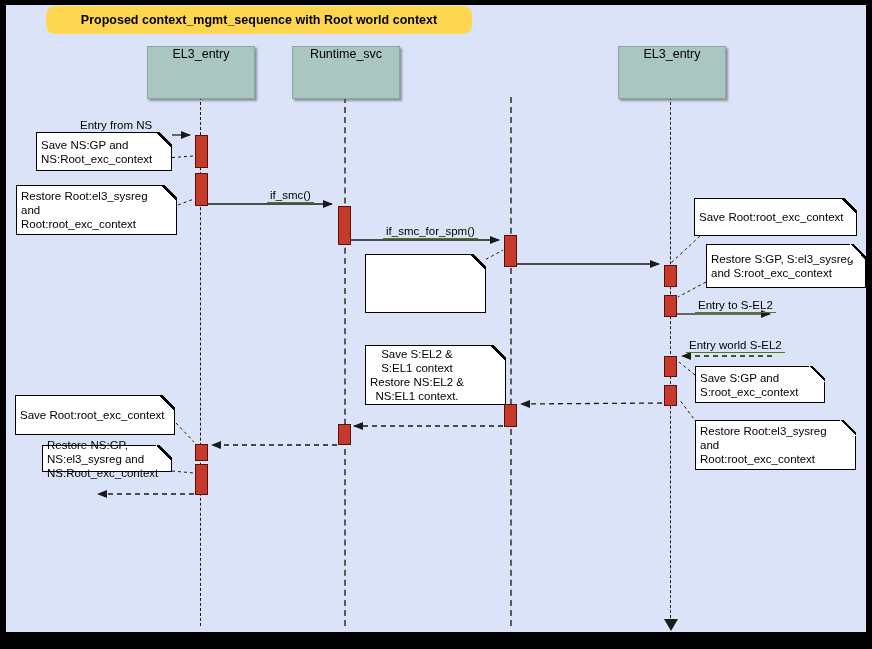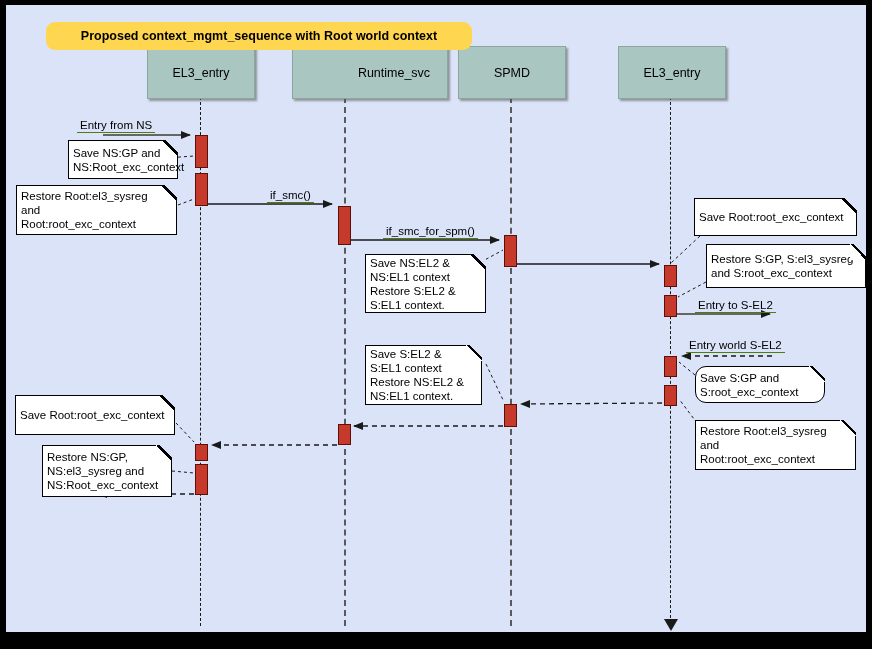--- a/index.html
+++ b/index.html
@@ -19,7 +19,7 @@
     position:absolute;left:46px;top:6px;width:426px;height:28px;z-index:10;
     background:var(--title-bg,#ffd64f);border-radius:9px;
     display:flex;align-items:center;justify-content:center;
-    font-size:12.5px;font-weight:bold;color:var(--title-text,#000);margin-top:16px;
+    font-size:12.5px;font-weight:bold;color:var(--title-text,#000);
   }
   .participant{
     position:absolute;top:46px;width:106px;height:51px;z-index:9;

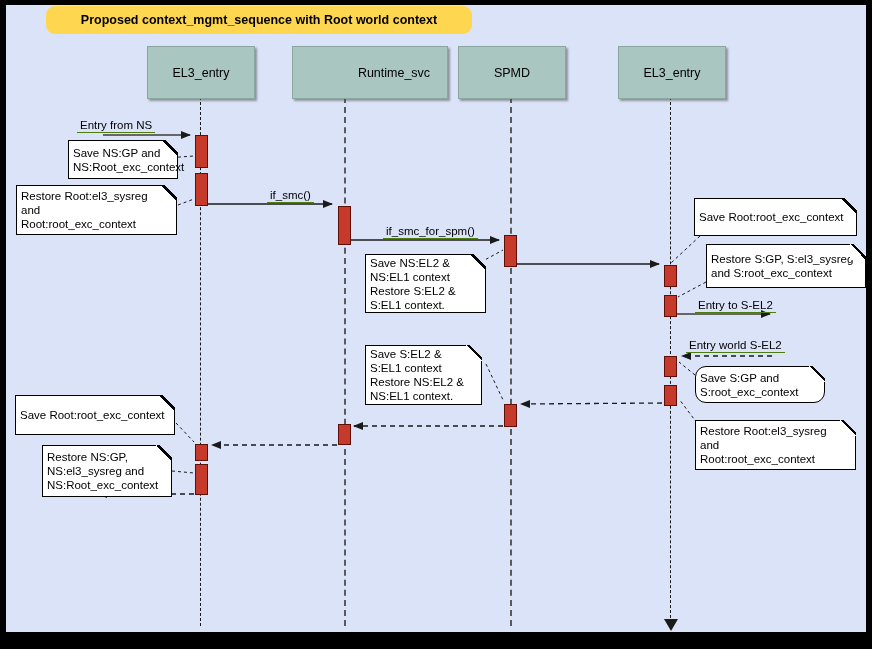--- a/index.html
+++ b/index.html
@@ -26,7 +26,7 @@
     background:var(--participant-fill,#a9c6c1);
     border:1px solid var(--participant-border,#8ba5a0);
     box-shadow:2px 2px 2px rgba(80,80,80,0.55);
-    display:flex;align-items:center;justify-content:center;
+    display:flex;align-items:flex-start;justify-content:center;
     font-size:12.5px;color:#000;
   }
   .lifeline{position:absolute;width:0;z-index:1;}

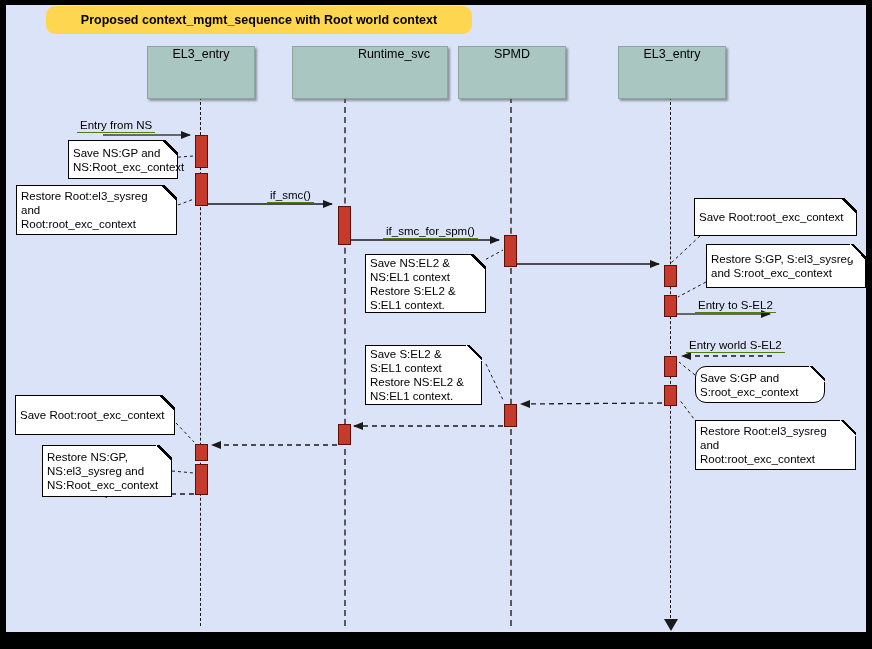--- a/index.html
+++ b/index.html
@@ -110,7 +110,7 @@
   <div class="participant" style="left:147px;">
       <span>EL3_entry</span>
     </div>
-  <div class="participant" style="left:292px;padding-left:48px;">
+  <div class="participant" style="left:292px;">
       <span>Runtime_svc</span>
     </div>
   <div class="participant" style="left:458px;">

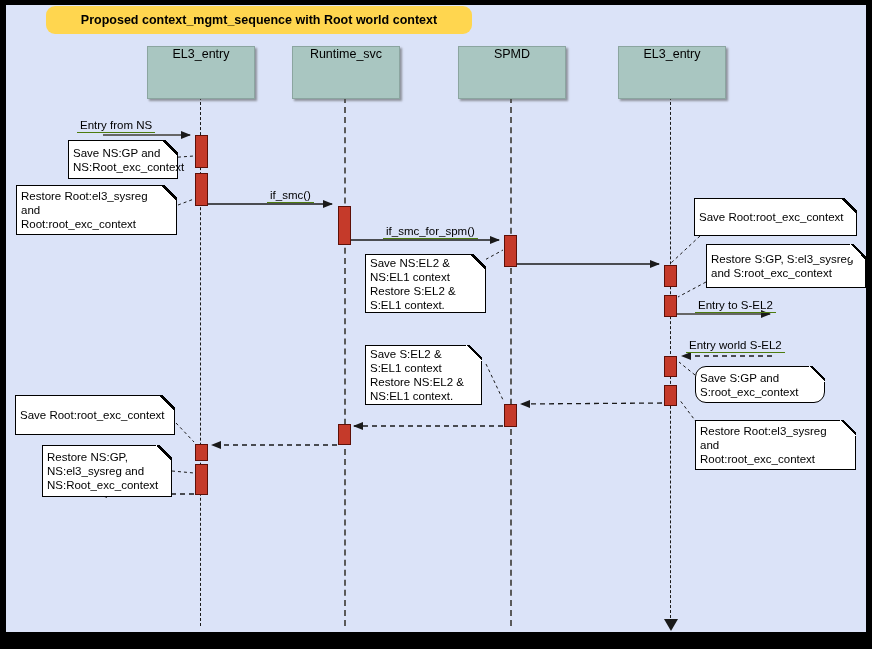--- a/index.html
+++ b/index.html
@@ -113,9 +113,6 @@
   <div class="participant" style="left:292px;">
       <span>Runtime_svc</span>
     </div>
-  <div class="participant" style="left:458px;">
-      <span>SPMD</span>
-    </div>
   <div class="participant" style="left:618px;">
       <span>EL3_entry</span>
     </div>

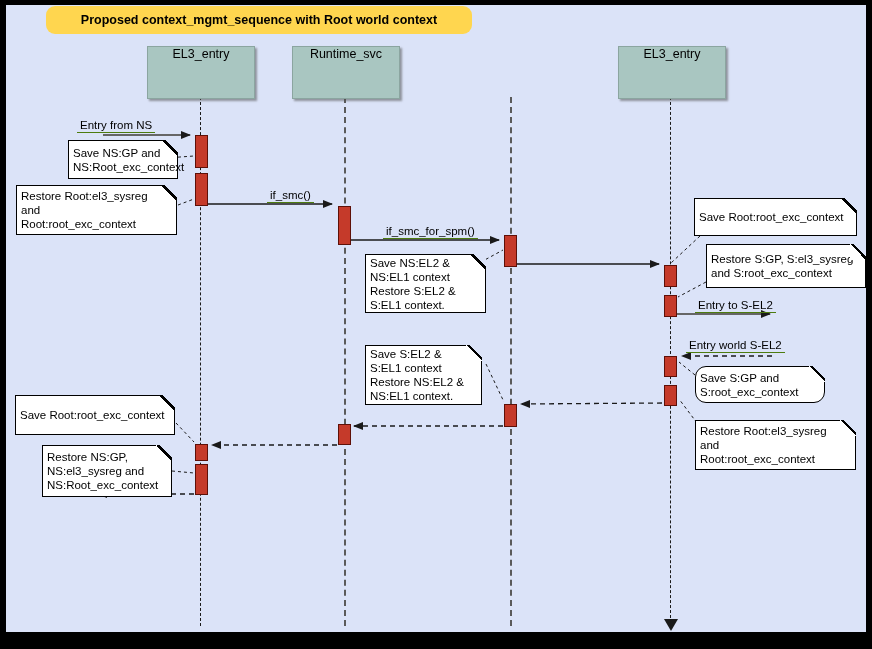--- a/index.html
+++ b/index.html
@@ -136,7 +136,7 @@
   <div class="msg-label" style="left:695px;top:299px;">Entry to S-EL2</div>
   <div class="msg-label" style="left:686px;top:339px;">Entry world S-EL2</div>
 
-  <div class="note" style="left:36px;top:140px;width:110px;height:39px;margin-left:32px;">
+  <div class="note" style="left:36px;top:132px;width:136px;height:39px;">
       <span class="fold"></span>
       <span class="note-text">Save NS:GP and
 NS:Root_exc_context</span>

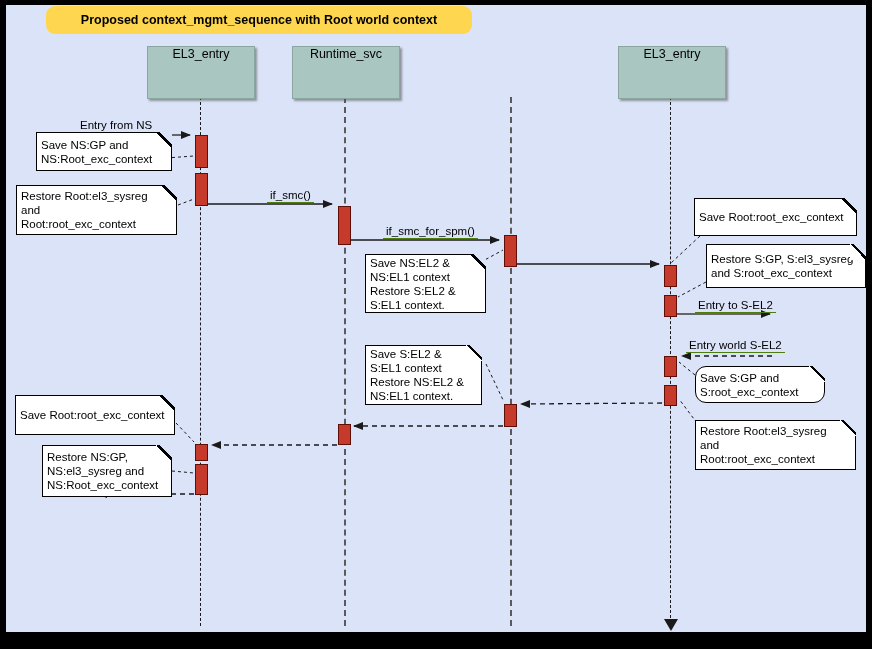--- a/index.html
+++ b/index.html
@@ -149,10 +149,6 @@
     </div>
   <div class="note" style="left:365px;top:254px;width:121px;height:59px;">
       <span class="fold"></span>
-      <span class="note-text">Save NS:EL2 &amp;
-NS:EL1 context
-Restore S:EL2 &amp;
-S:EL1 context.</span>
     </div>
   <div class="note" style="left:694px;top:198px;width:163px;height:38px;">
       <span class="fold"></span>

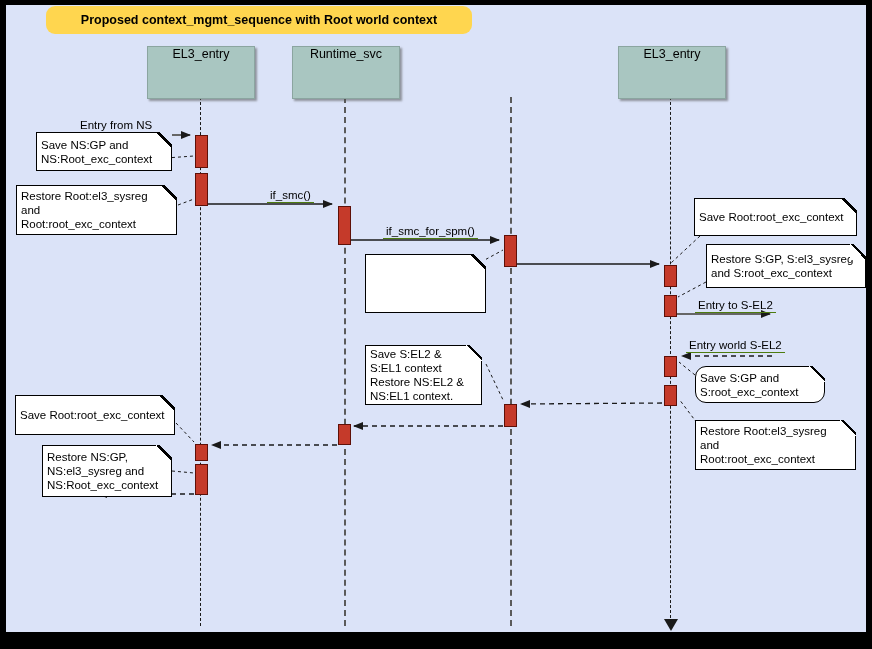--- a/index.html
+++ b/index.html
@@ -170,7 +170,7 @@
 and
 Root:root_exc_context</span>
     </div>
-  <div class="note" style="left:365px;top:345px;width:117px;height:60px;">
+  <div class="note" style="left:365px;top:345px;width:141px;height:60px;text-align:center;">
       <span class="fold"></span>
       <span class="note-text">Save S:EL2 &amp;
 S:EL1 context

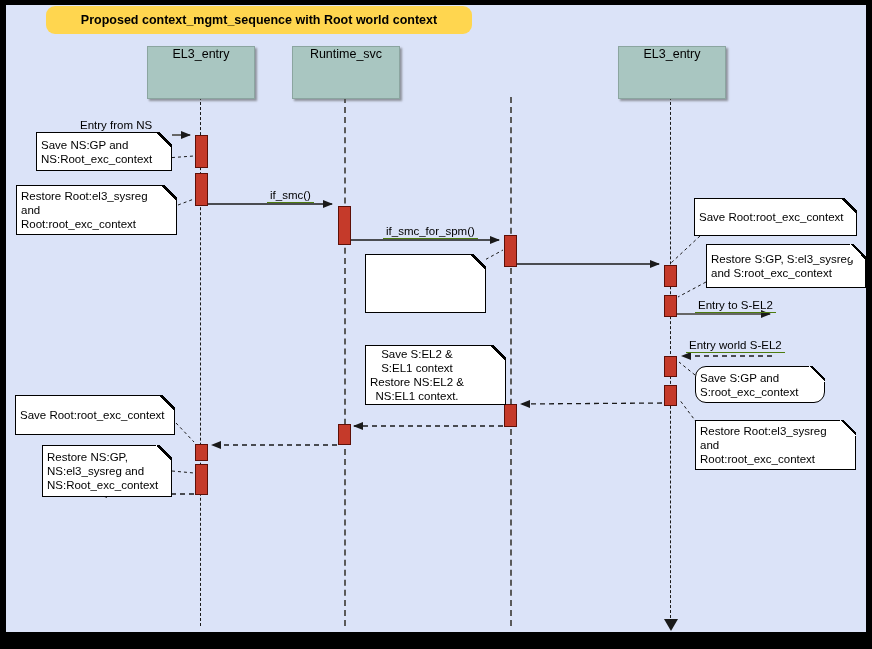--- a/index.html
+++ b/index.html
@@ -159,7 +159,7 @@
       <span class="note-text">Restore S:GP, S:el3_sysreg
 and S:root_exc_context</span>
     </div>
-  <div class="note" style="left:695px;top:366px;width:130px;height:37px;border-radius:11px;">
+  <div class="note" style="left:695px;top:366px;width:130px;height:37px;">
       <span class="fold"></span>
       <span class="note-text">Save S:GP and
 S:root_exc_context</span>

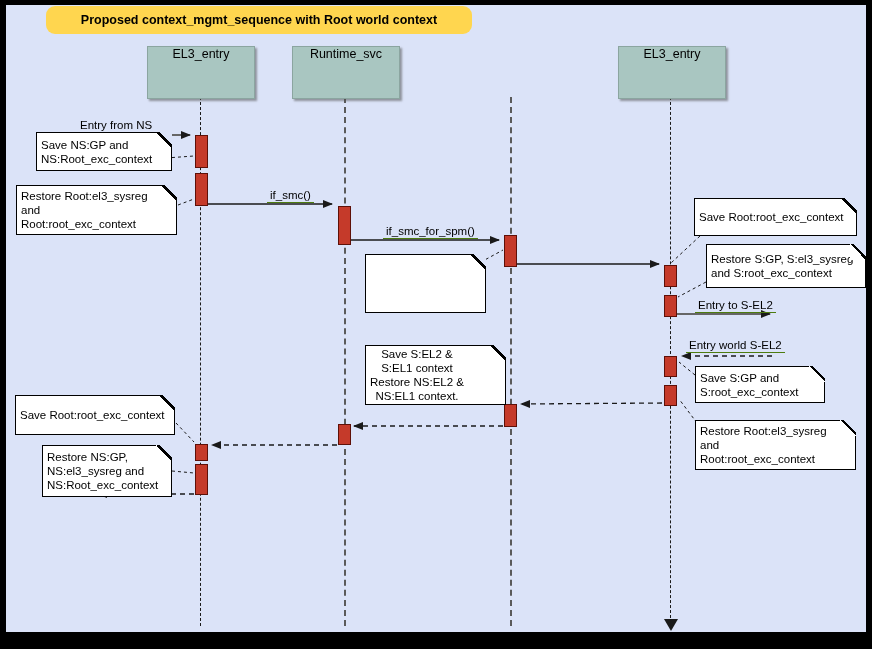--- a/index.html
+++ b/index.html
@@ -181,7 +181,7 @@
       <span class="fold"></span>
       <span class="note-text">Save Root:root_exc_context</span>
     </div>
-  <div class="note" style="left:42px;top:445px;width:130px;height:52px;">
+  <div class="note" style="left:42px;top:445px;width:130px;height:27px;">
       <span class="fold"></span>
       <span class="note-text">Restore NS:GP,
 NS:el3_sysreg and

